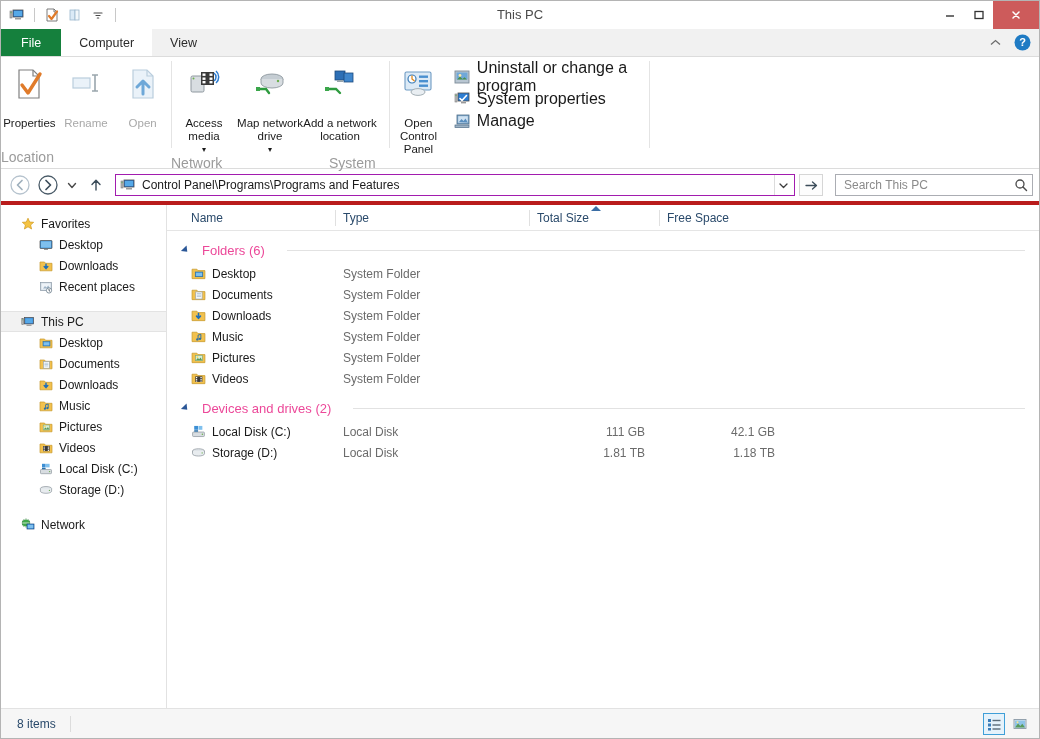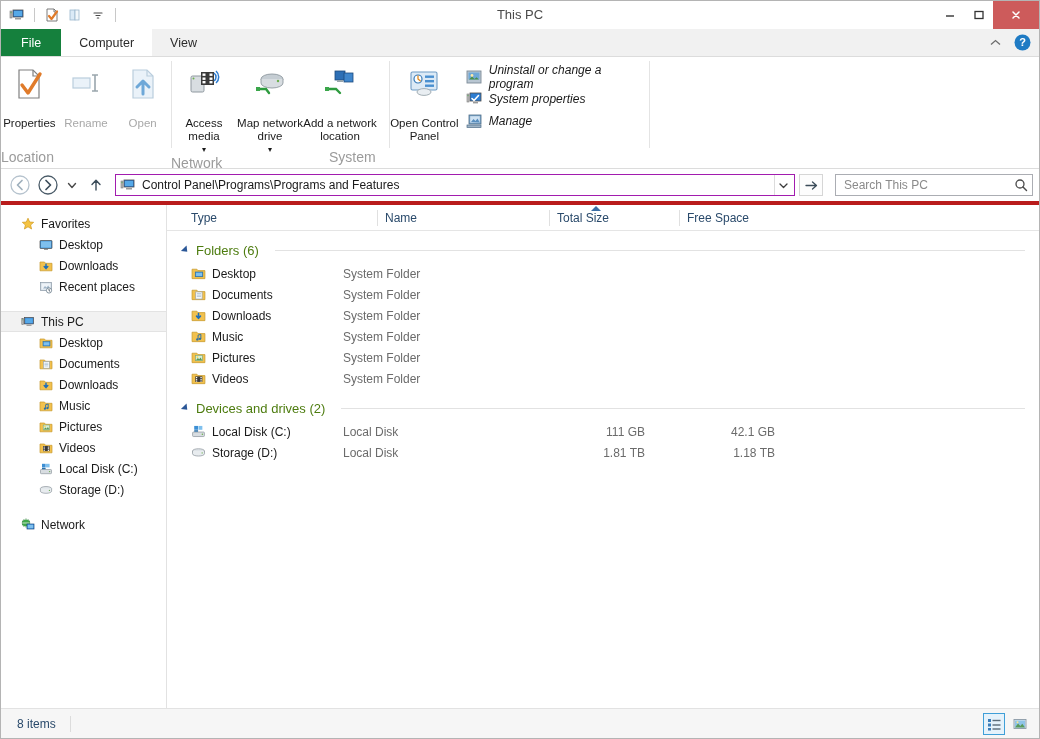--- a/index.html
+++ b/index.html
@@ -117,10 +117,9 @@
   .rsmall-list { display: flex; flex-direction: column; padding: 7px 0 0 6px; gap: 4px; }
   .rsmall {
     display: flex; align-items: center; gap: 7px;
-    font-size: 12px; color: #1a1a1a;
+    font-size: 16px; color: #1a1a1a;
     height: 18px; padding-right: 8px;
     cursor: default;
-    font-style: italic;
   }
 
   

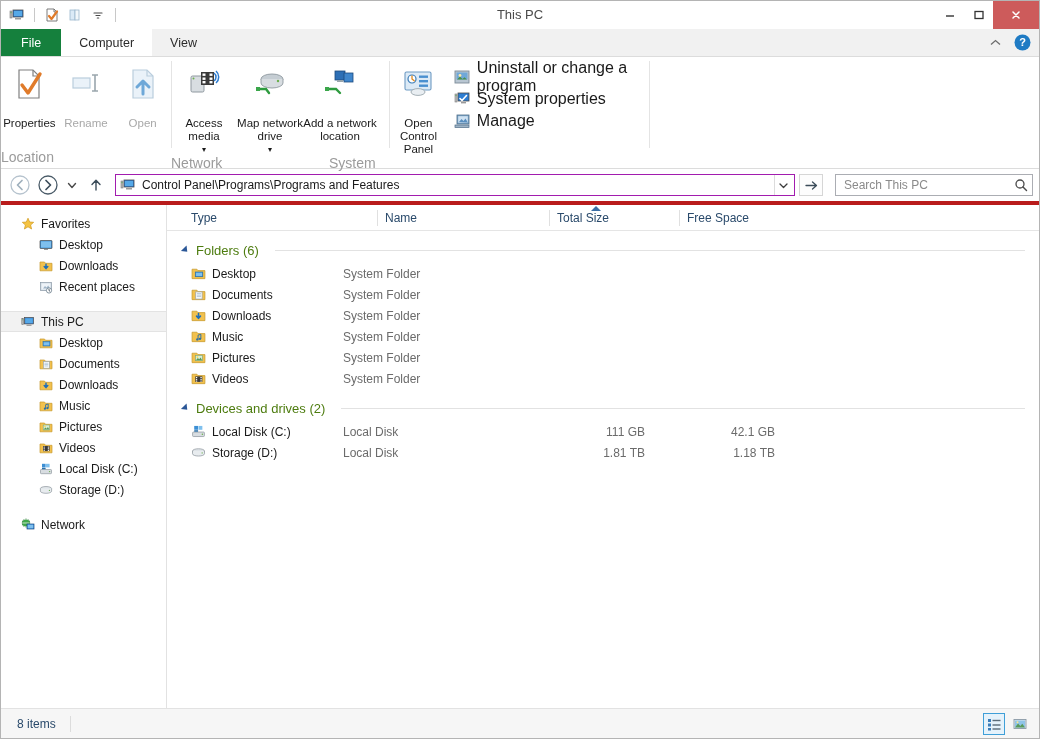--- a/index.html
+++ b/index.html
@@ -719,8 +719,8 @@
 
       <div class="colheader">
         <div class="sortmark"></div>
+        <div class="col col-name">Name</div>
         <div class="col col-type">Type</div>
-        <div class="col col-name">Name</div>
         <div class="col col-total">Total Size</div>
         <div class="col col-free">Free Space</div>
       </div>

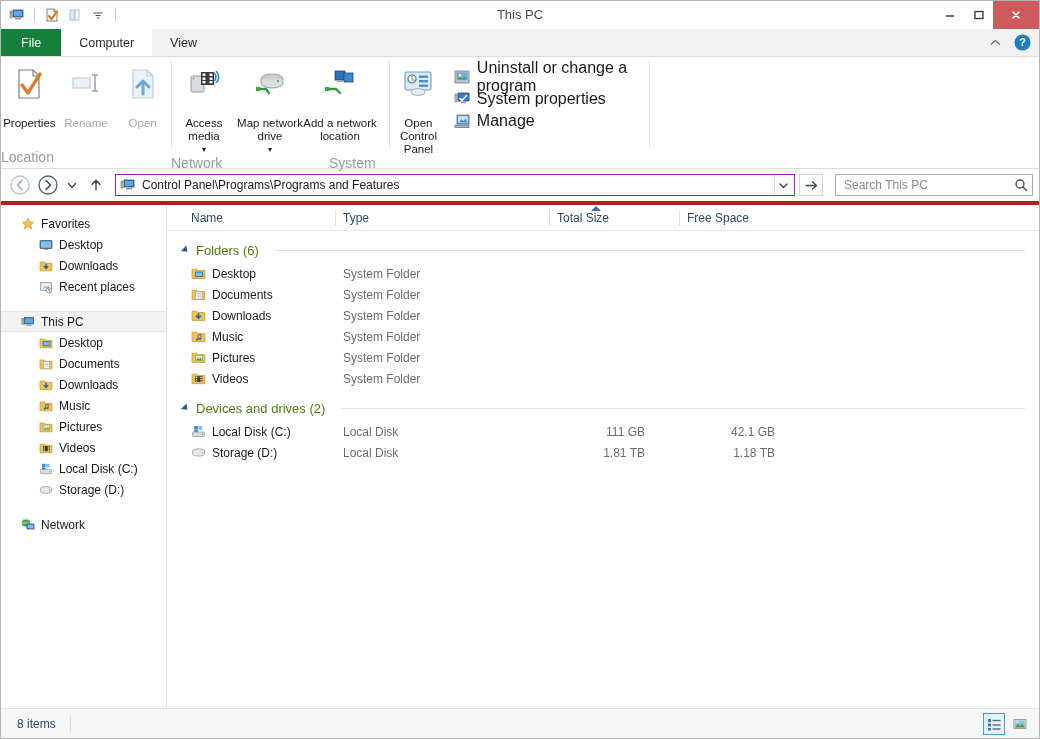--- a/index.html
+++ b/index.html
@@ -210,7 +210,7 @@
   }
   .col-name { width: 152px; }
   .col-type { width: 194px; }
-  .col-total { width: 130px; margin-left: 20px; }
+  .col-total { width: 130px; }
   .col-free { width: 130px; }
   .sortmark {
     position: absolute; top: 1px; left: 424px;

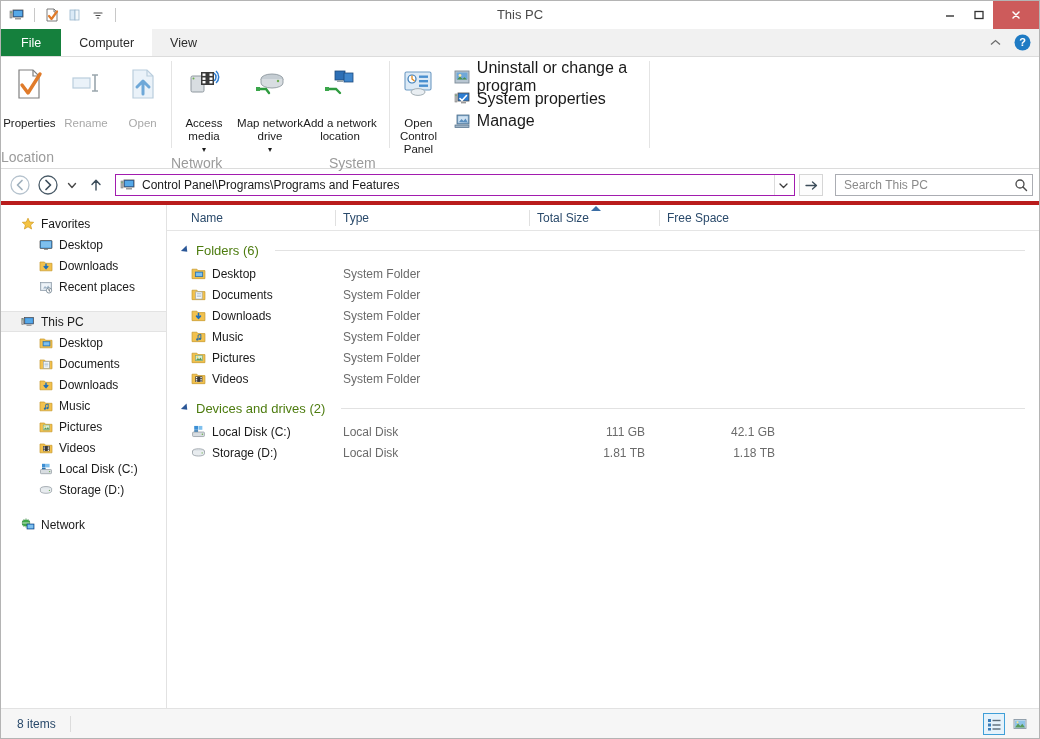--- a/index.html
+++ b/index.html
@@ -224,8 +224,8 @@
   .grouphdr {
     display: flex; align-items: center;
     height: 26px; padding-left: 16px;
-    font-size: 13px; color: #4d7c0f;
-    gap: 6px;
+    font-size: 13px; color: #ec4899;
+    gap: 12px;
   }
   .grouphdr .gtri {
     width: 0; height: 0;

